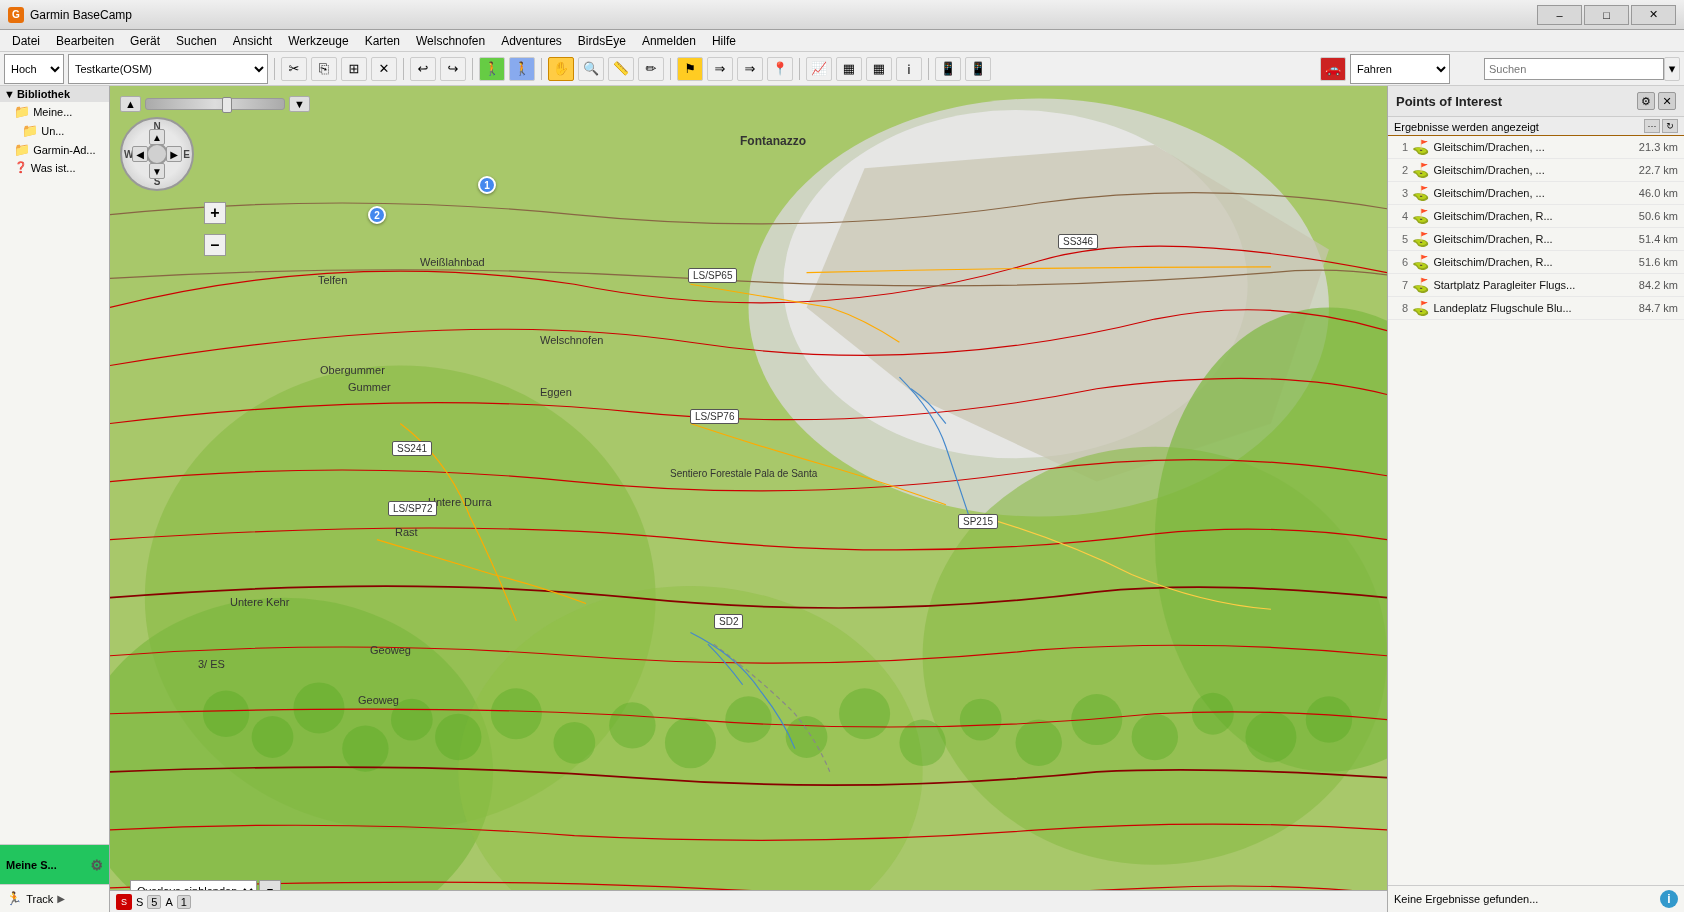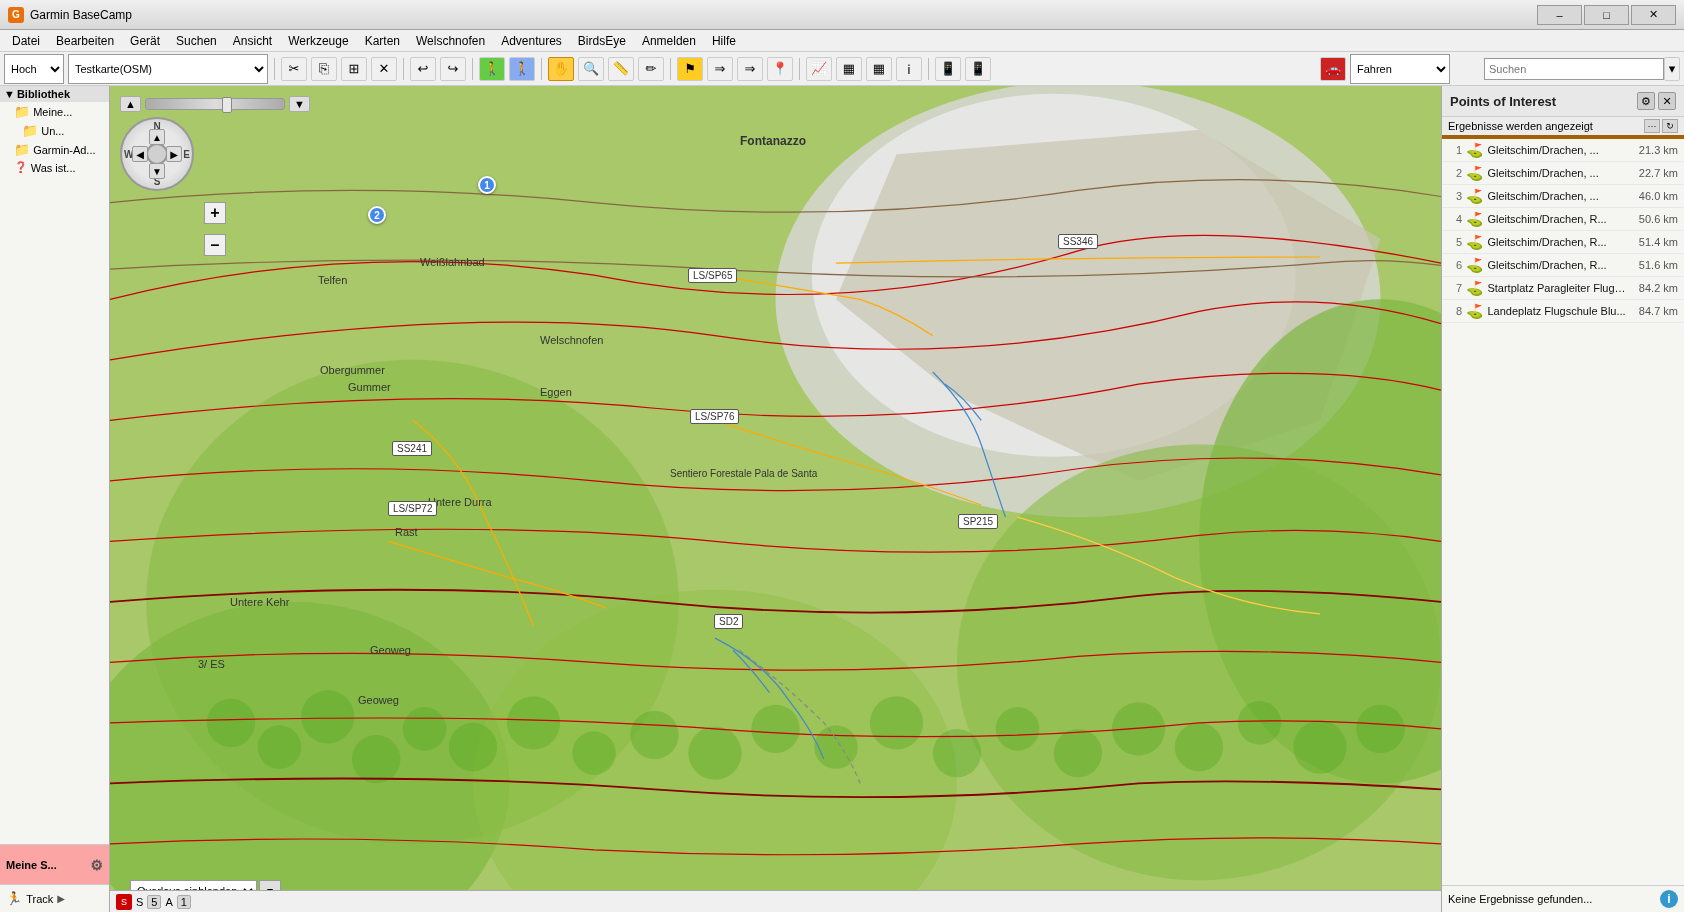--- a/index.html
+++ b/index.html
@@ -205,7 +205,7 @@
 
     
     #poi-panel {
-      width: 243px;
+      width: 297px;
       background: #f5f5f2;
       border-left: 1px solid #aaa;
       display: flex;

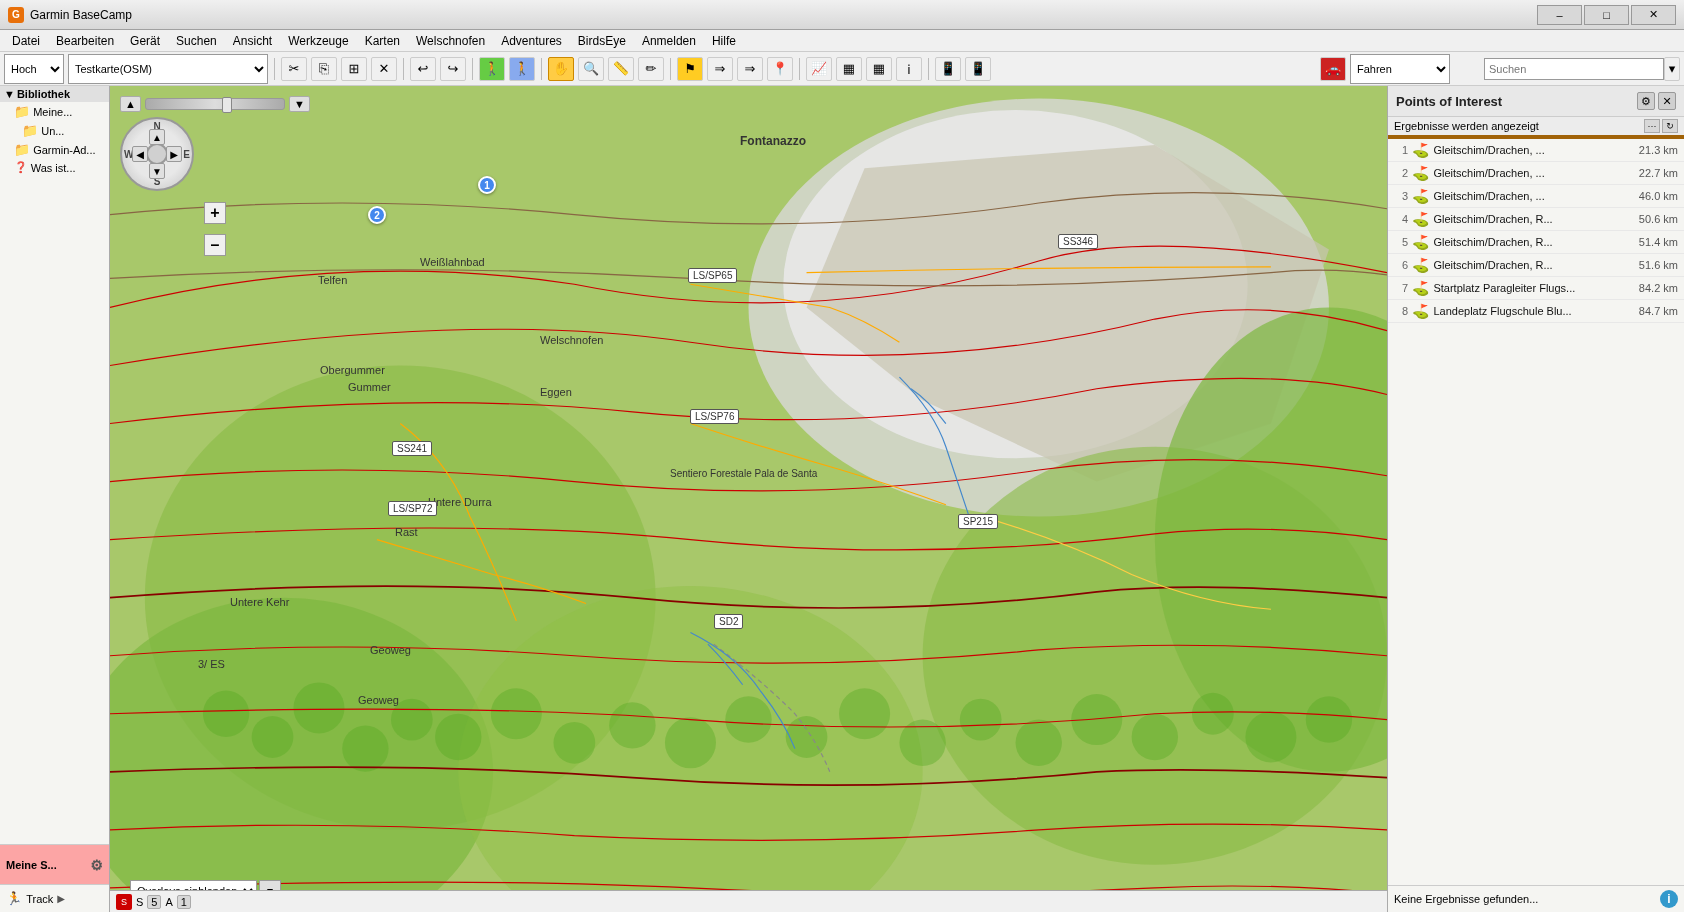--- a/index.html
+++ b/index.html
@@ -253,10 +253,10 @@
 
     #poi-status-bar {
       display: flex;
-      align-items: center;
+      align-items: flex-end;
       padding: 2px 6px;
       background: #ececec;
-      border-bottom: 4px solid #a16207;
+      border-bottom: 1px solid #a16207;
       font-size: 11px;
       gap: 4px;
     }

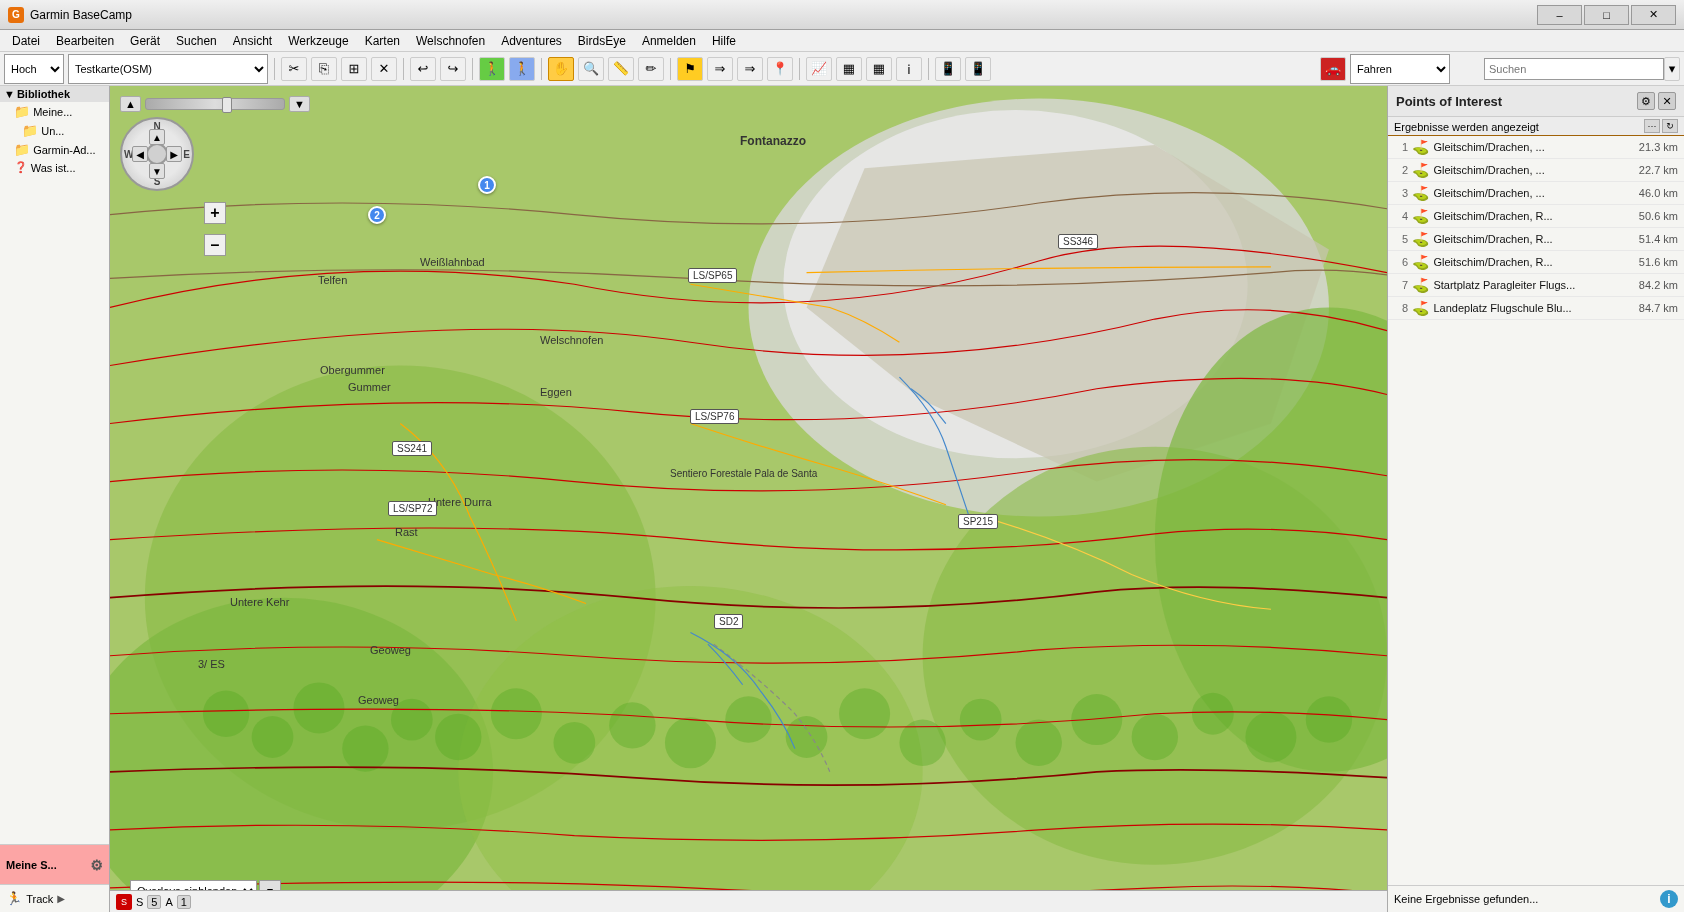--- a/index.html
+++ b/index.html
@@ -122,7 +122,7 @@
 
     #meine-sachen {
       height: 40px;
-      background: #fca5a5;
+      background: #22c55e;
       border-bottom: 1px solid #ccc;
       display: flex;
       align-items: center;

